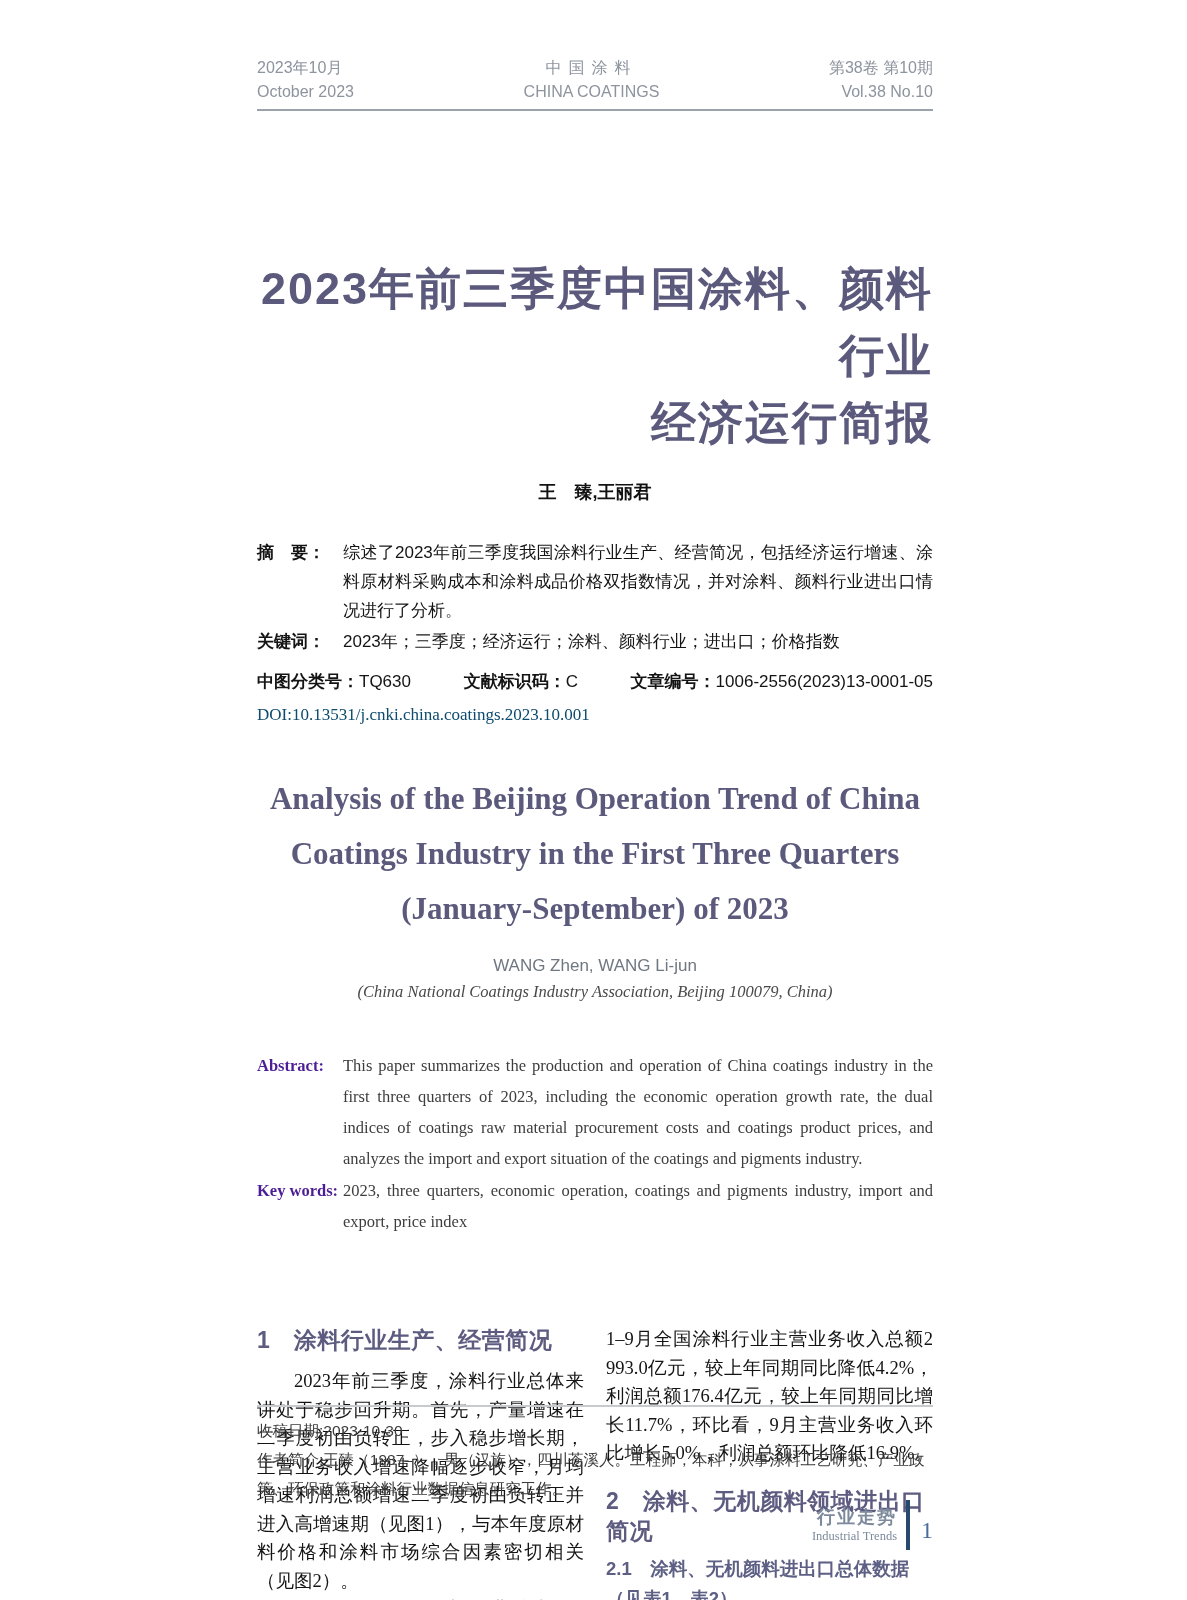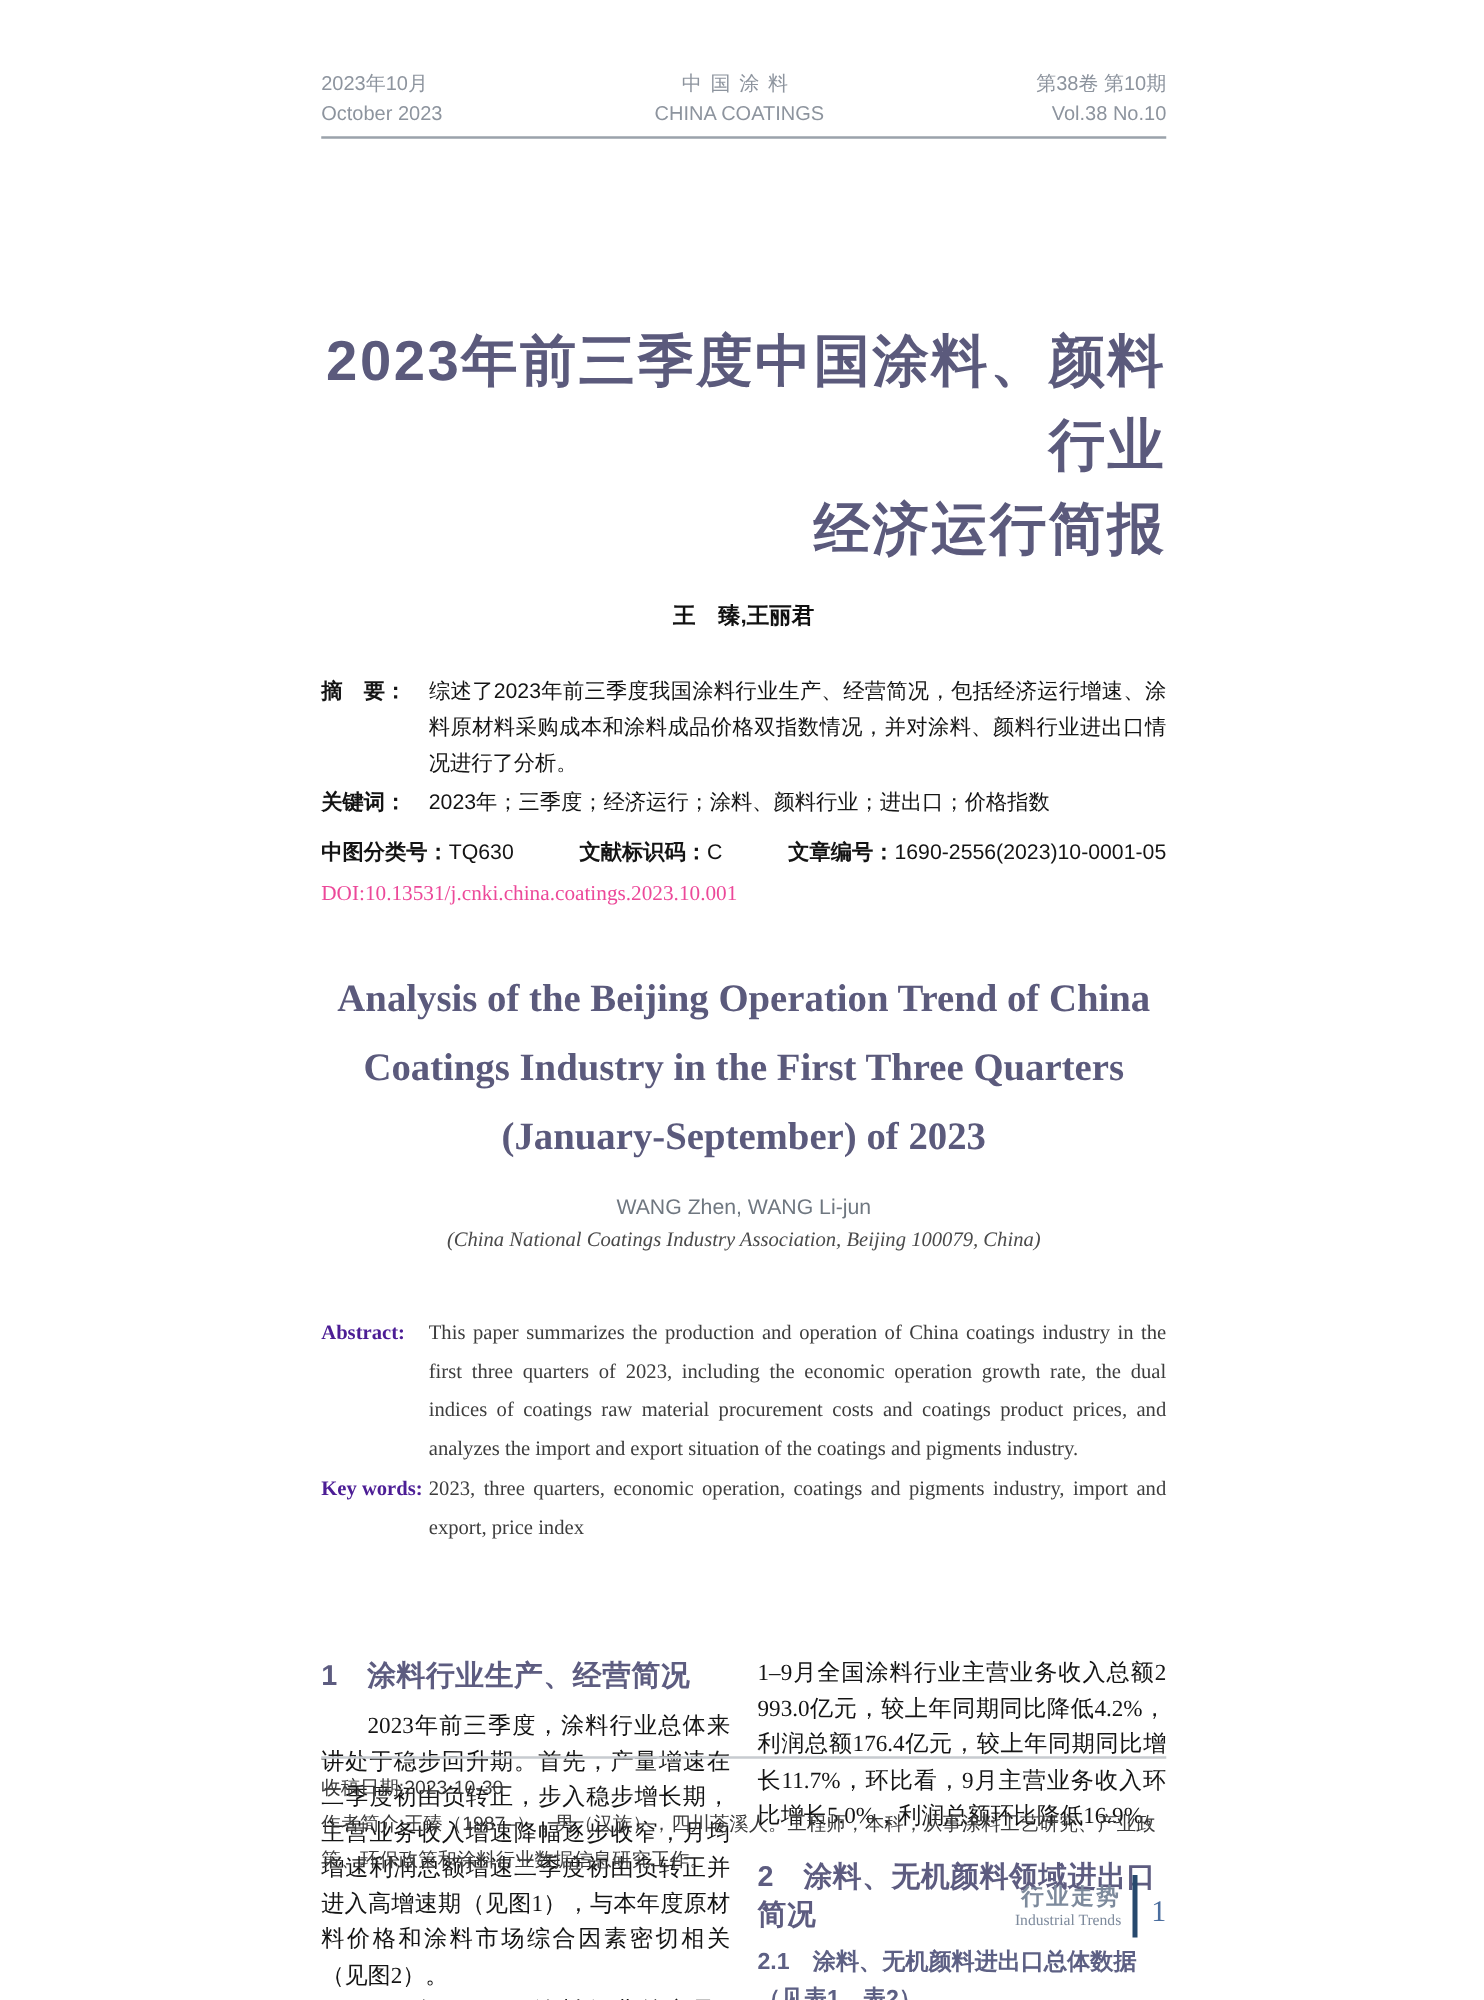--- a/index.html
+++ b/index.html
@@ -148,7 +148,7 @@
     <div class="meta-row">
       <span><b>中图分类号：</b><span>TQ630</span></span>
       <span><b>文献标识码：</b><span>C</span></span>
-      <span><b>文章编号：</b><span>1690-2556(2023)10-0001-05</span></span>
+      <span><b>文章编号：</b><span>1006-2556(2023)13-0001-05</span></span>
     </div>
     <div class="doi-line">DOI:10.13531/j.cnki.china.coatings.2023.10.001</div>
 

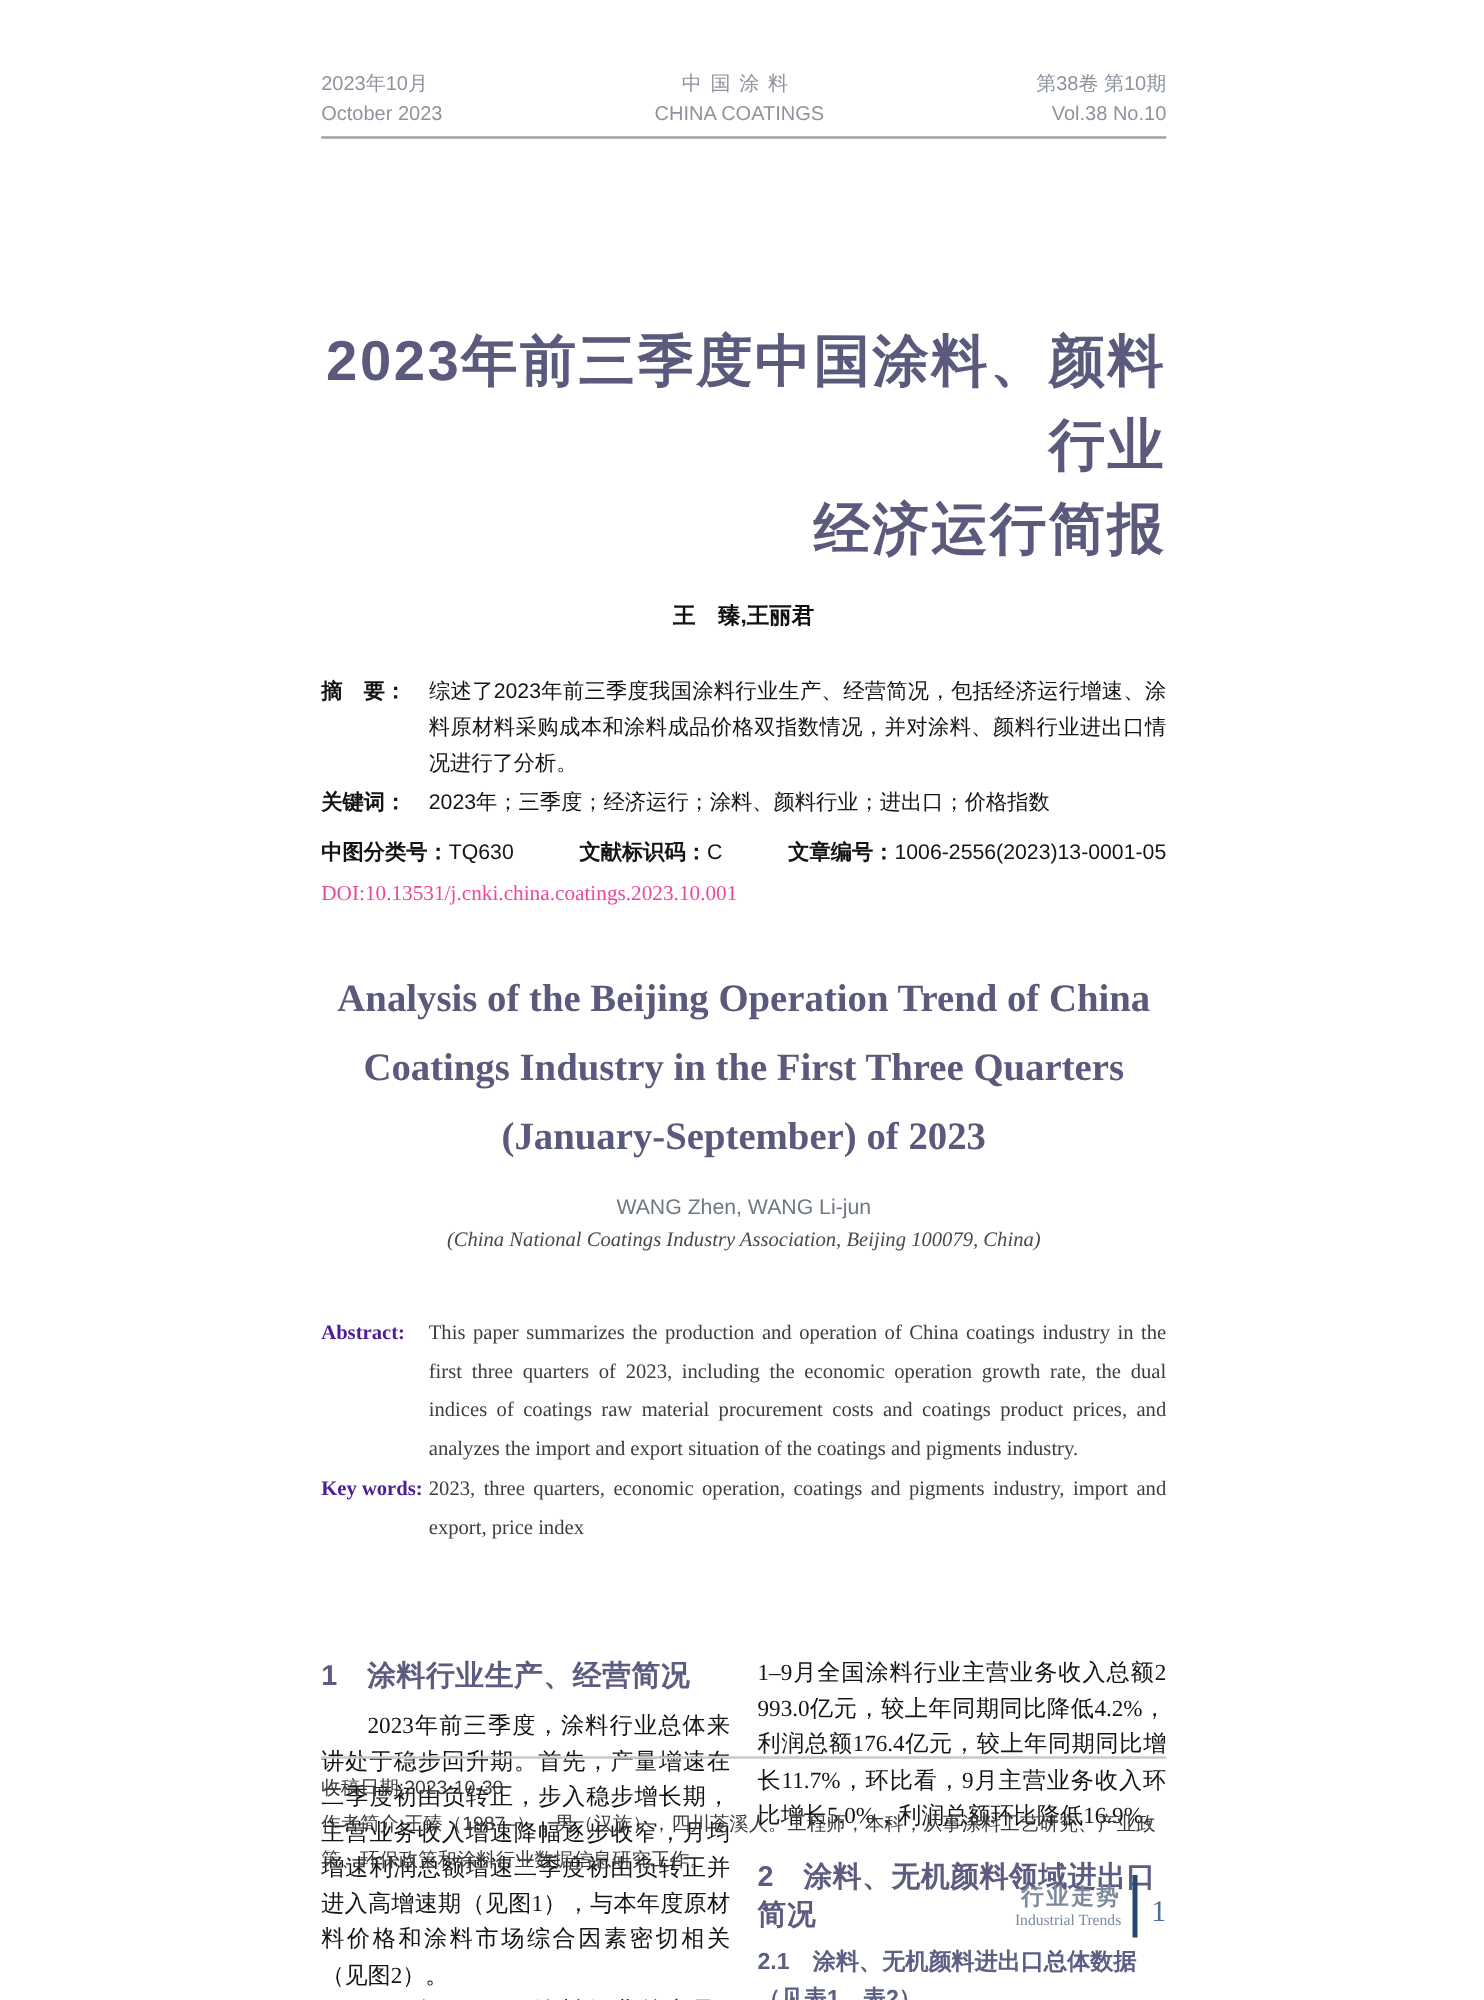--- a/index.html
+++ b/index.html
@@ -50,7 +50,7 @@
   .doi-line {
     margin-top:12px;
     font-family:"Liberation Serif","DejaVu Serif",serif;
-    font-size:17px; color:#ec4899;
+    font-size:17px; color:#0c4a6e;
   }
 
   

